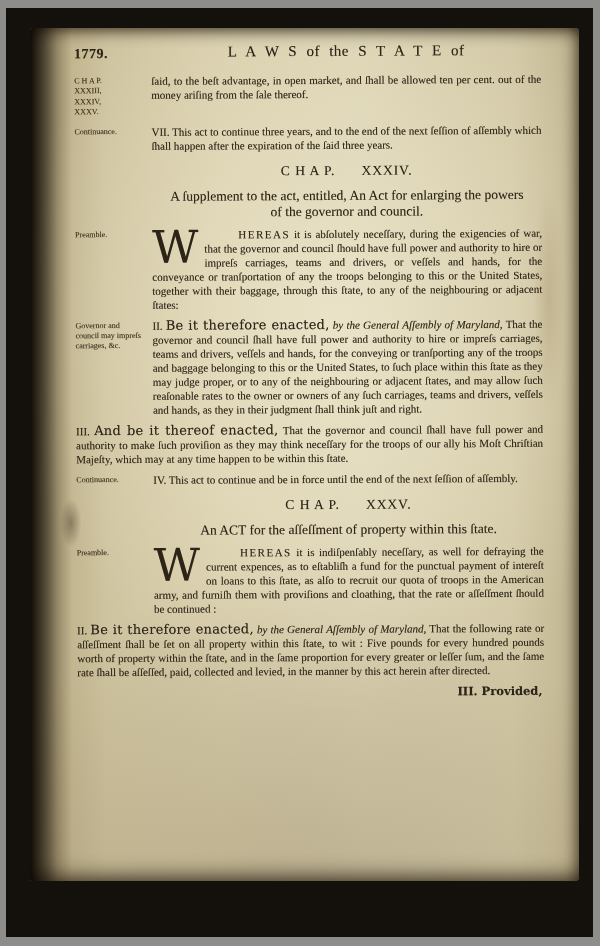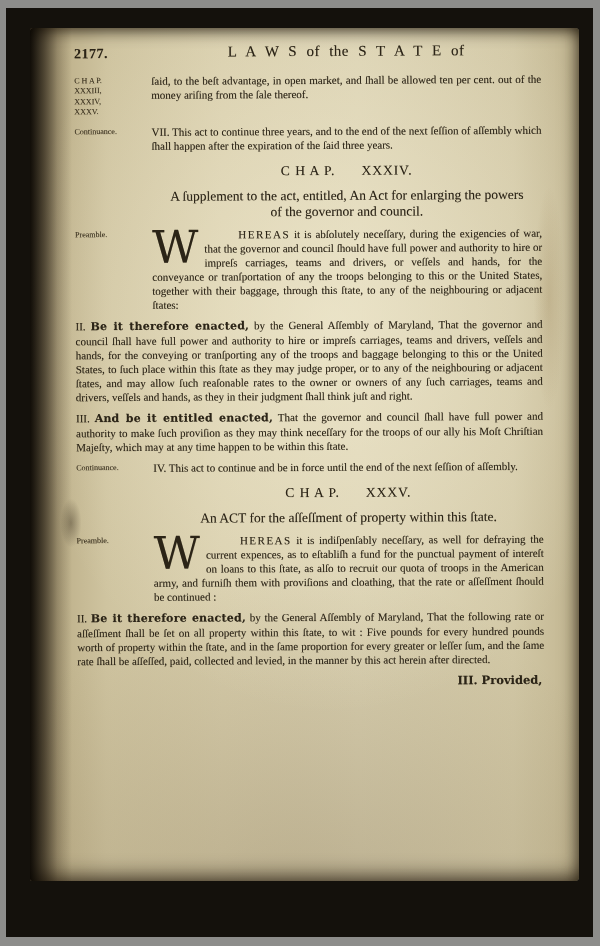--- a/index.html
+++ b/index.html
@@ -86,7 +86,7 @@
     <div class="content">
 
       <div class="header">
-        <div class="notecol year">2177.</div>
+        <div class="notecol year">1779.</div>
         <div class="bodycol running">L A W S of the S T A T E of</div>
       </div>
 

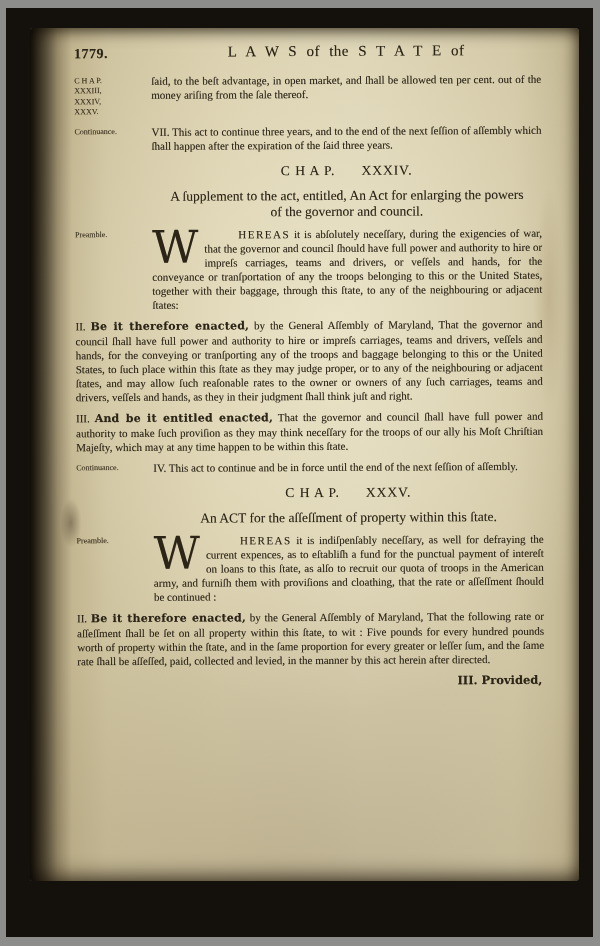--- a/index.html
+++ b/index.html
@@ -119,6 +119,7 @@
       </div>
 
       <div class="row">
+        <div class="notecol note">Governor and council may impreſs carriages, &amp;c.</div>
         <div class="bodycol para"><span>II. </span><span class="enacted">Be it therefore enacted,</span><span class="cite"> by the General Aſſembly of Maryland,</span><span> That the governor and council ſhall have full power and authority to hire or impreſs carriages, teams and drivers, veſſels and hands, for the conveying or tranſporting any of the troops and baggage belonging to this or the United States, to ſuch place within this ſtate as they may judge proper, or to any of the neighbouring or adjacent ſtates, and may allow ſuch reaſonable rates to the owner or owners of any ſuch carriages, teams and drivers, veſſels and hands, as they in their judgment ſhall think juſt and right.</span></div>
       </div>
 

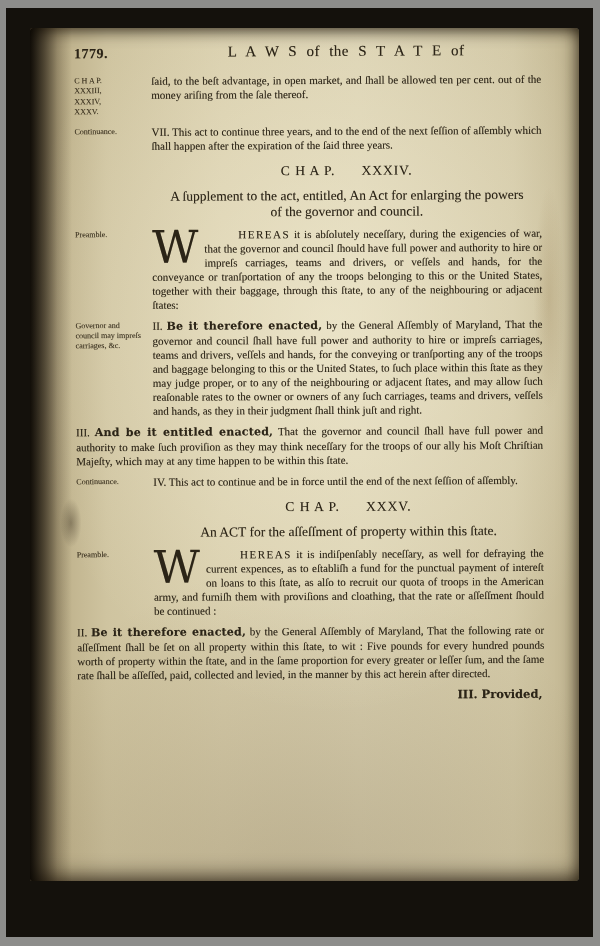--- a/index.html
+++ b/index.html
@@ -70,7 +70,7 @@
     padding: 3px 6px 0 0; font-family: "DejaVu Serif", serif;
   }
   .lead { letter-spacing: 1.5px; margin-left: 34px; }
-  .enacted { font-weight: bold; letter-spacing: 0.2px; font-family: "DejaVu Serif", serif; font-size: 11px; }
+  .enacted { font-weight: normal; letter-spacing: 0.2px; font-family: "DejaVu Serif", serif; font-size: 13px; }
   .cite { }
   .catch { text-align: right; font-weight: bold; font-size: 11.5px; padding-right: 2px; font-family: "DejaVu Serif", serif; }
 </style>

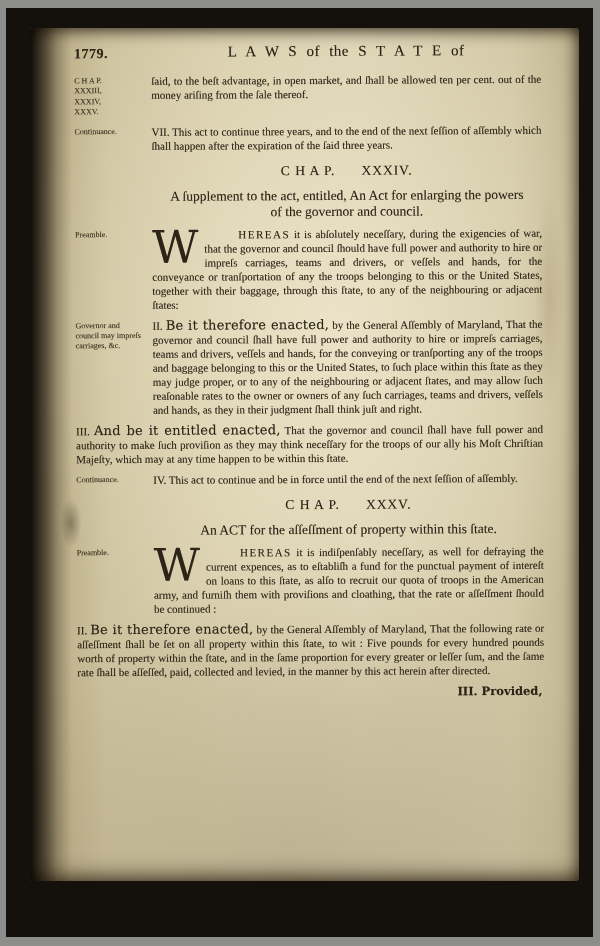--- a/index.html
+++ b/index.html
@@ -71,7 +71,7 @@
   }
   .lead { letter-spacing: 1.5px; margin-left: 34px; }
   .enacted { font-weight: normal; letter-spacing: 0.2px; font-family: "DejaVu Serif", serif; font-size: 13px; }
-  .cite { }
+  .cite { font-style: italic; }
   .catch { text-align: right; font-weight: bold; font-size: 11.5px; padding-right: 2px; font-family: "DejaVu Serif", serif; }
 </style>
 </head>

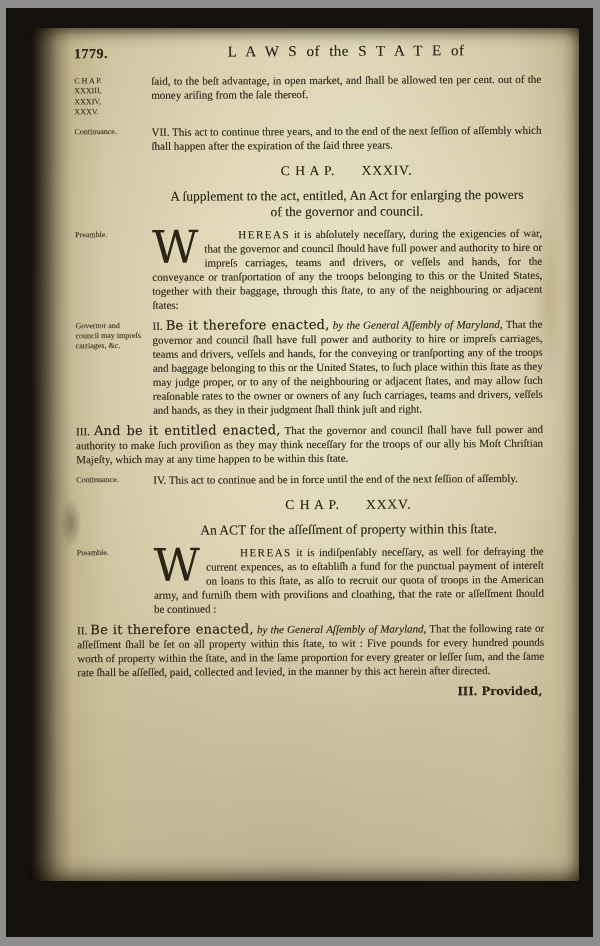--- a/index.html
+++ b/index.html
@@ -124,7 +124,7 @@
       </div>
 
       <div class="row">
-        <div class="bodycol para"><span>III. </span><span class="enacted">And be it entitled enacted,</span><span> That the governor and council ſhall have full power and authority to make ſuch proviſion as they may think neceſſary for the troops of our ally his Moſt Chriſtian Majeſty, which may at any time happen to be within this ſtate.</span></div>
+        <div class="bodycol para"><span>III. </span><span class="enacted">And be it thereof enacted,</span><span> That the governor and council ſhall have full power and authority to make ſuch proviſion as they may think neceſſary for the troops of our ally his Moſt Chriſtian Majeſty, which may at any time happen to be within this ſtate.</span></div>
       </div>
 
       <div class="row">

